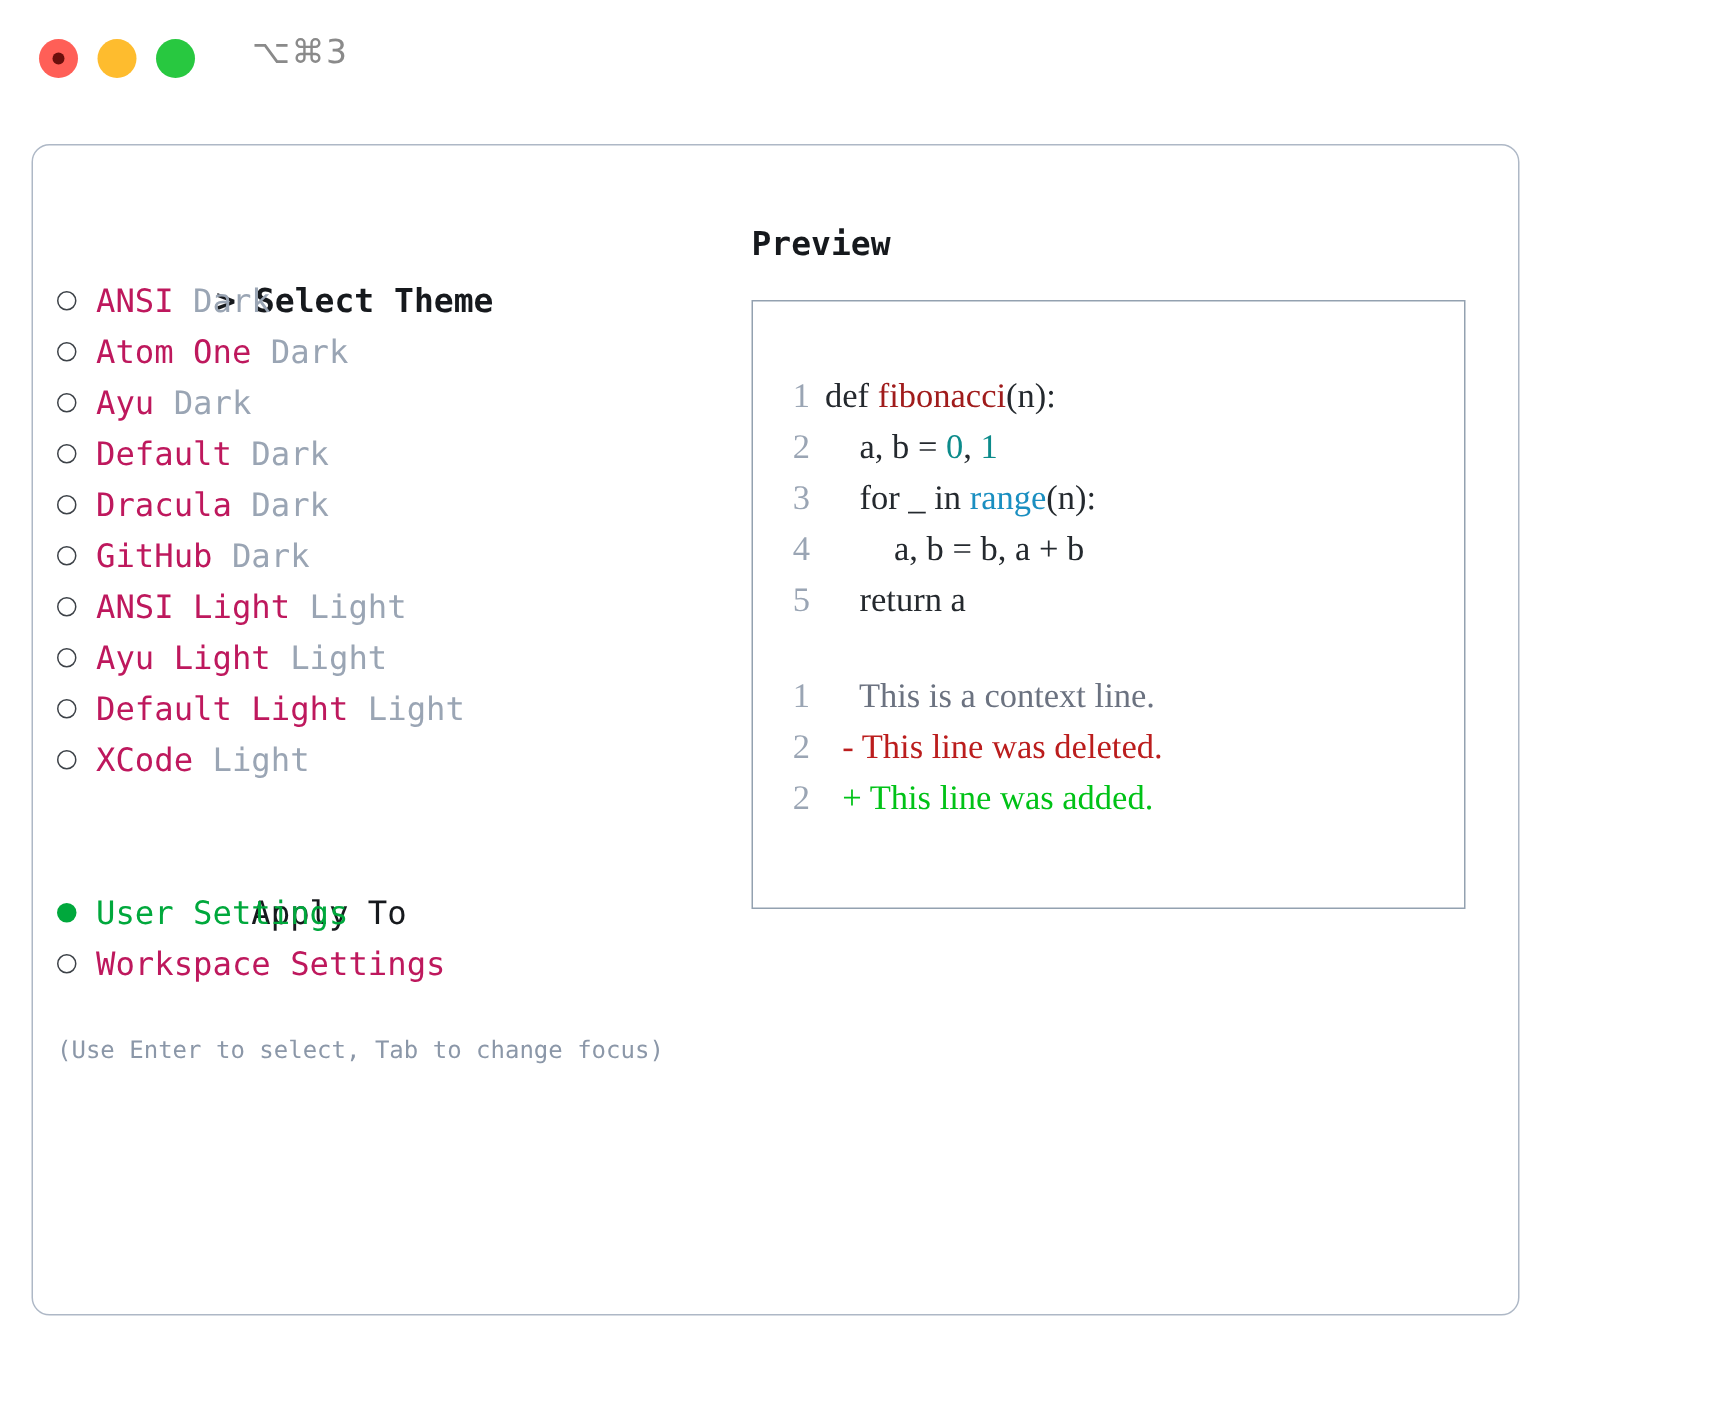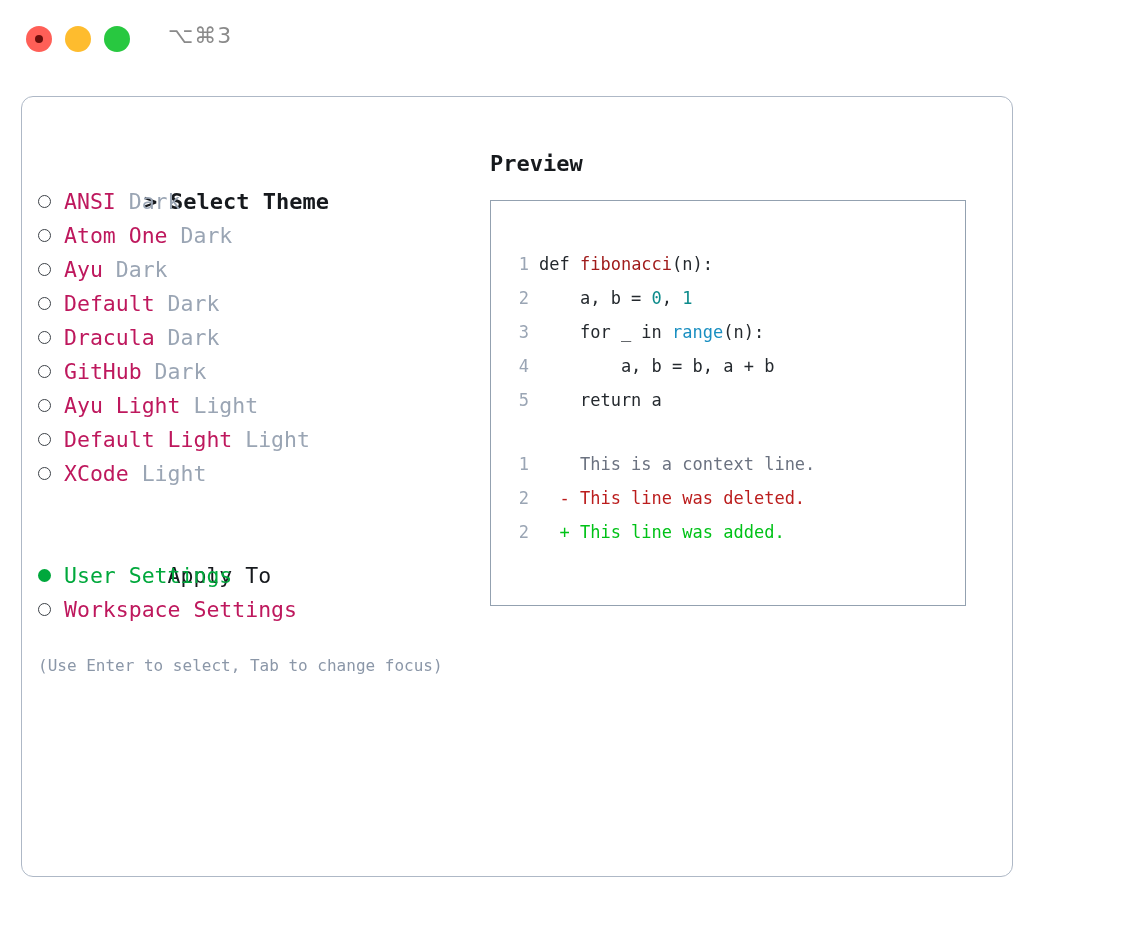--- a/index.html
+++ b/index.html
@@ -142,7 +142,7 @@
   
   .right-col {
     position: absolute;
-    left: 468px;
+    left: 479px;
     top: 52px;
   }
   .preview-title {

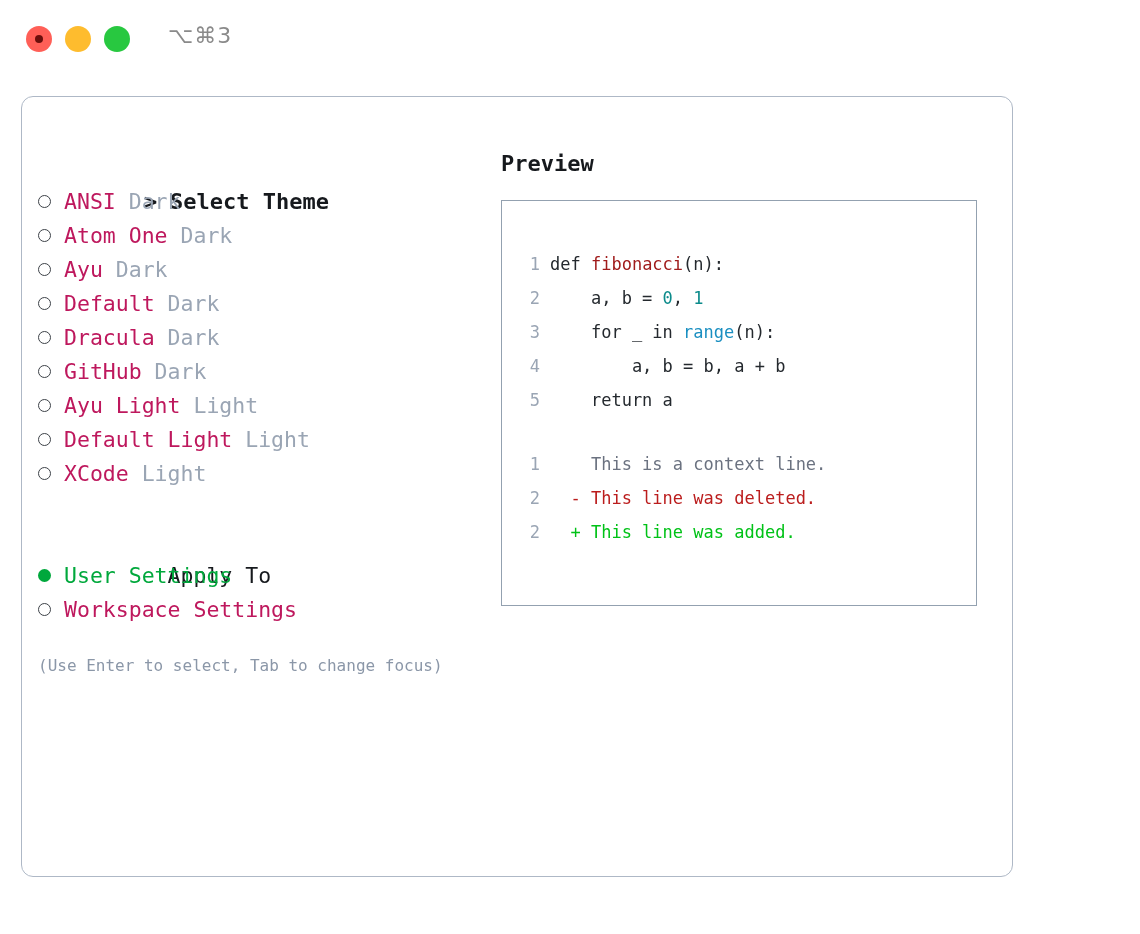--- a/index.html
+++ b/index.html
@@ -161,10 +161,11 @@
     padding: 46px 0 0 16px;
   }
   .code-line {
-    font-size: 17px;
+    font-size: 23px;
     line-height: 34px;
     white-space: pre;
     color: #24292e;
+    font-family: Liberation Serif, serif;
   }
   .lineno {
     color: #9aa5b4;

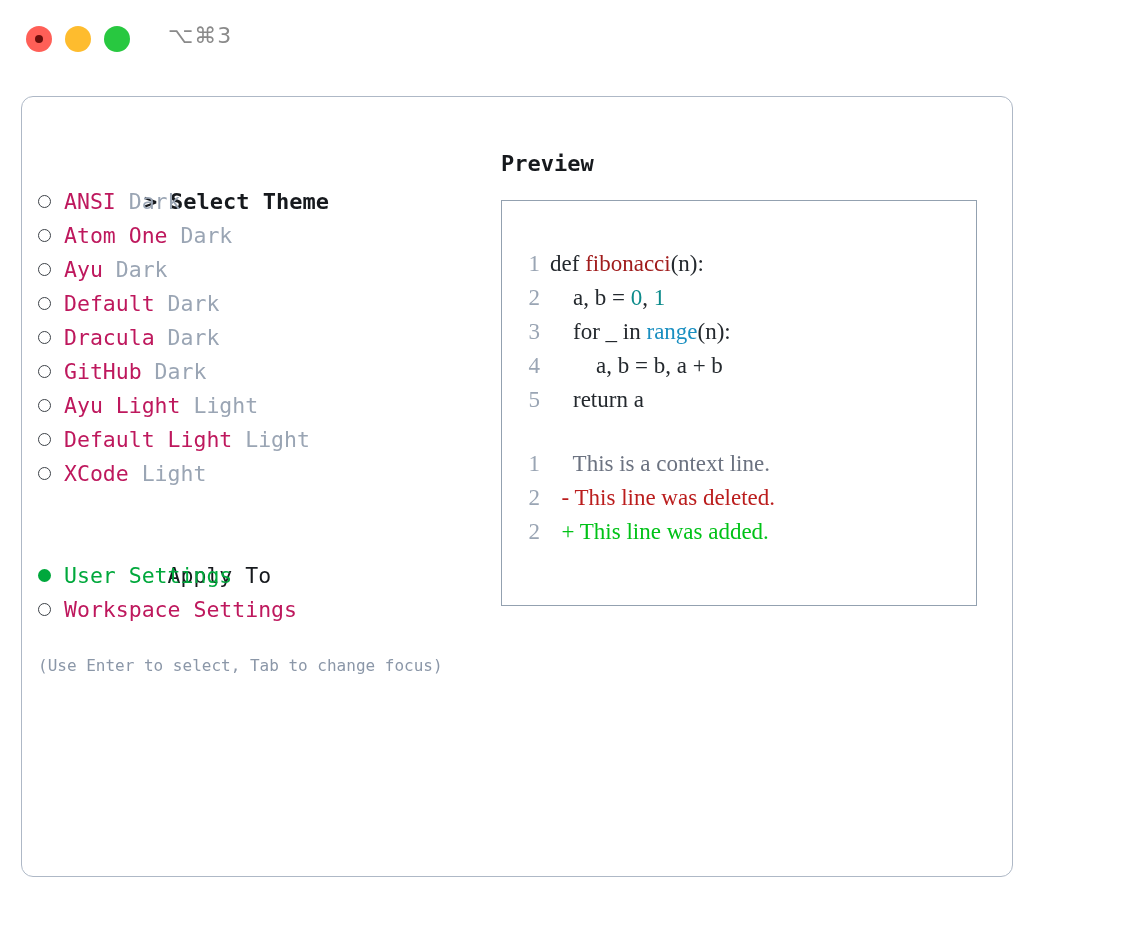--- a/index.html
+++ b/index.html
@@ -211,6 +211,7 @@
           <div class="row"><span class="marker"><span class="bullet-dot open"></span></span><span class="theme-name">Default</span><span class="theme-kind"> Dark</span></div>
           <div class="row"><span class="marker"><span class="bullet-dot open"></span></span><span class="theme-name">Dracula</span><span class="theme-kind"> Dark</span></div>
           <div class="row"><span class="marker"><span class="bullet-dot open"></span></span><span class="theme-name">GitHub</span><span class="theme-kind"> Dark</span></div>
+          <div class="row"><span class="marker"><span class="bullet-dot open"></span></span><span class="theme-name">ANSI Light</span><span class="theme-kind"> Light</span></div>
           <div class="row"><span class="marker"><span class="bullet-dot open"></span></span><span class="theme-name">Ayu Light</span><span class="theme-kind"> Light</span></div>
           <div class="row"><span class="marker"><span class="bullet-dot open"></span></span><span class="theme-name">Default Light</span><span class="theme-kind"> Light</span></div>
           <div class="row"><span class="marker"><span class="bullet-dot open"></span></span><span class="theme-name">XCode</span><span class="theme-kind"> Light</span></div>

